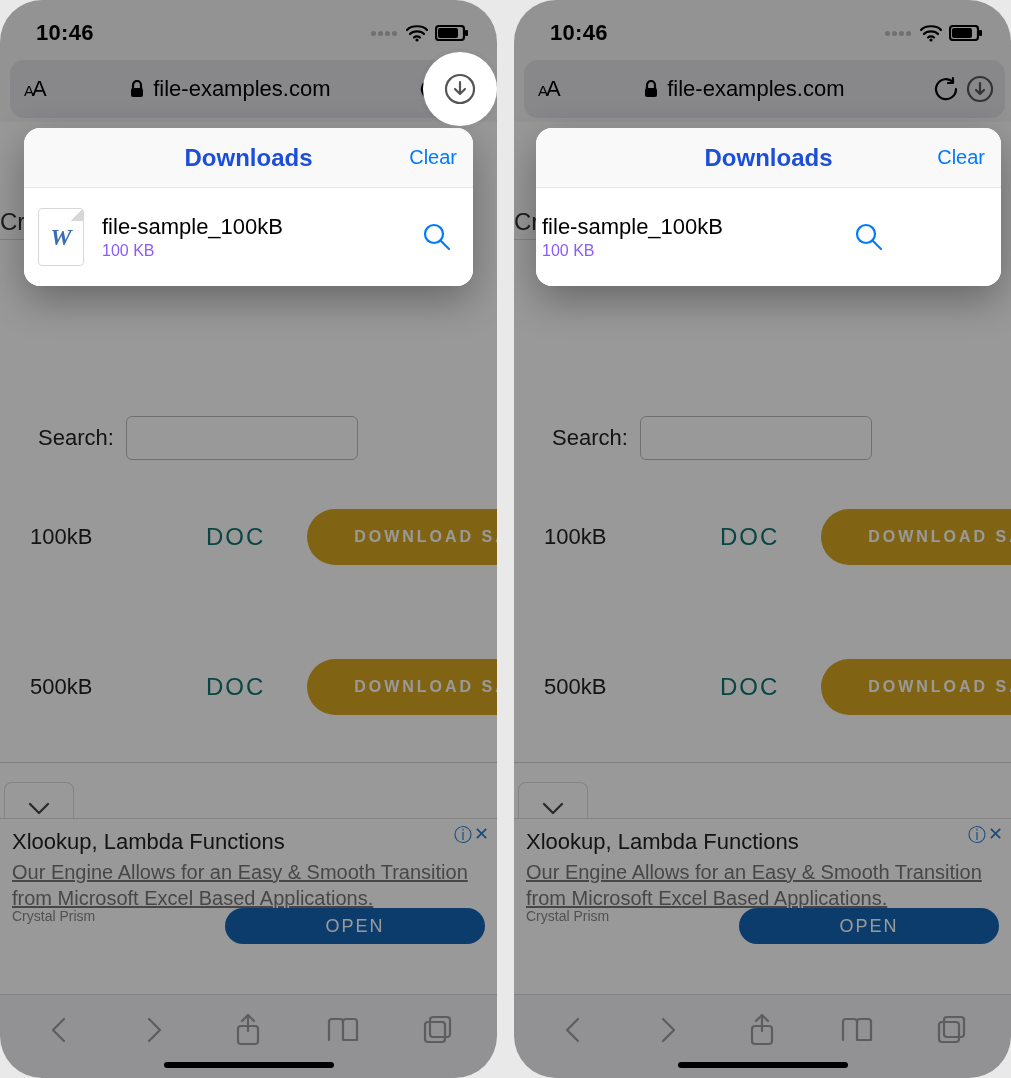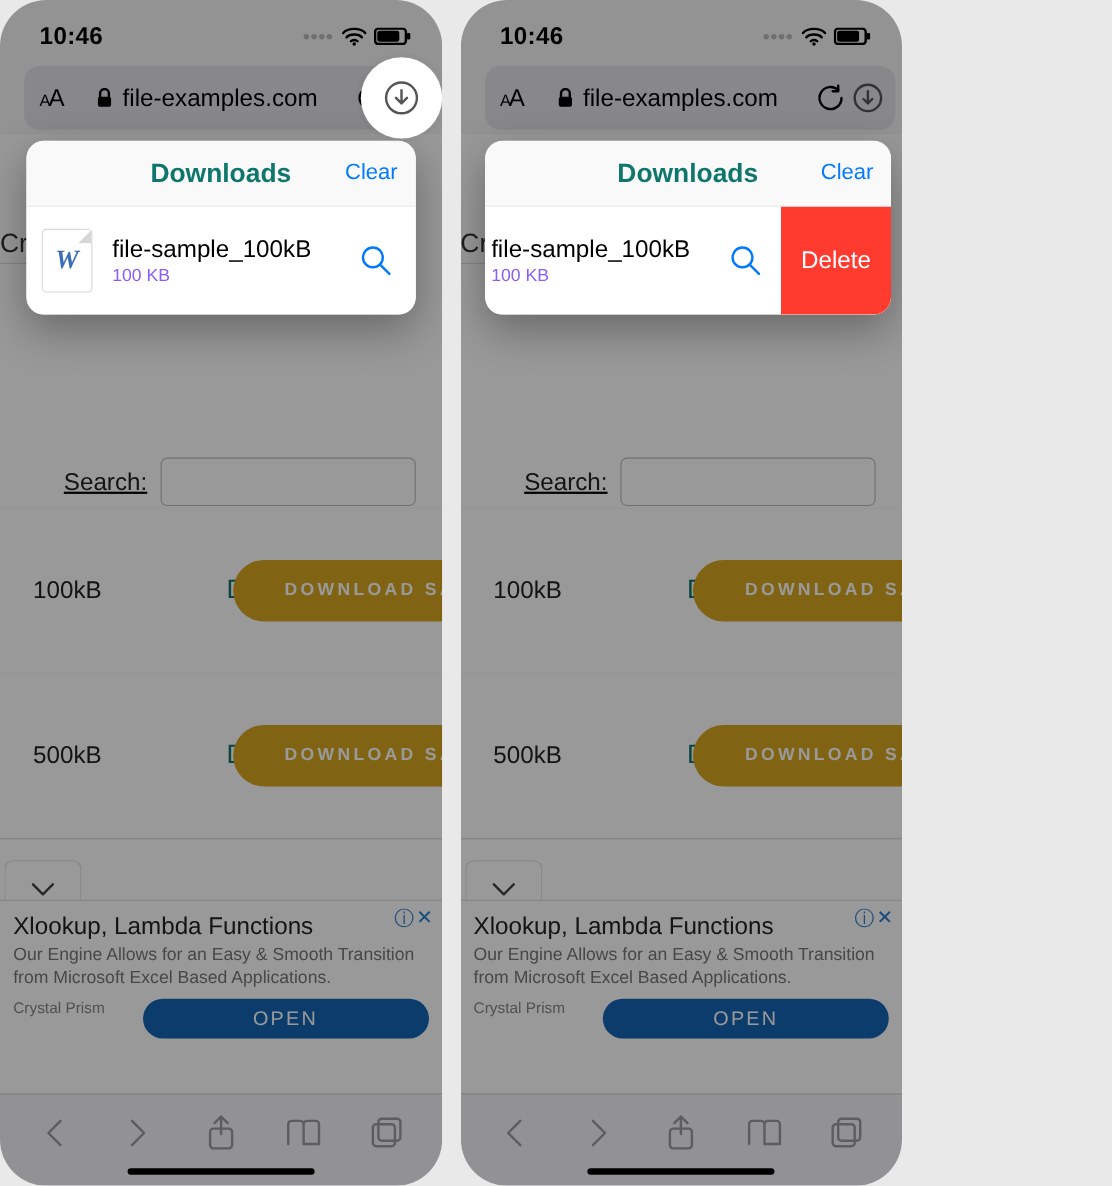--- a/index.html
+++ b/index.html
@@ -4,7 +4,7 @@
 <style>
   * { box-sizing: border-box; margin: 0; padding: 0; }
   html, body { width: 1011px; height: 1078px; background: #e9e9e9; font-family: -apple-system, "Helvetica Neue", Arial, sans-serif; }
-  .pair { display: flex; gap: 17px; width: 820px; height: 1078px; }
+  .pair { display: flex; gap: 17px; width: 1011px; height: 1078px; }
   .phone { position: relative; width: 497px; height: 1078px; background: #f5f5f5; border-radius: 42px; overflow: hidden; }
   .dim { position: absolute; inset: 0; background: rgba(0,0,0,0.40); z-index: 50; pointer-events: none; }
   

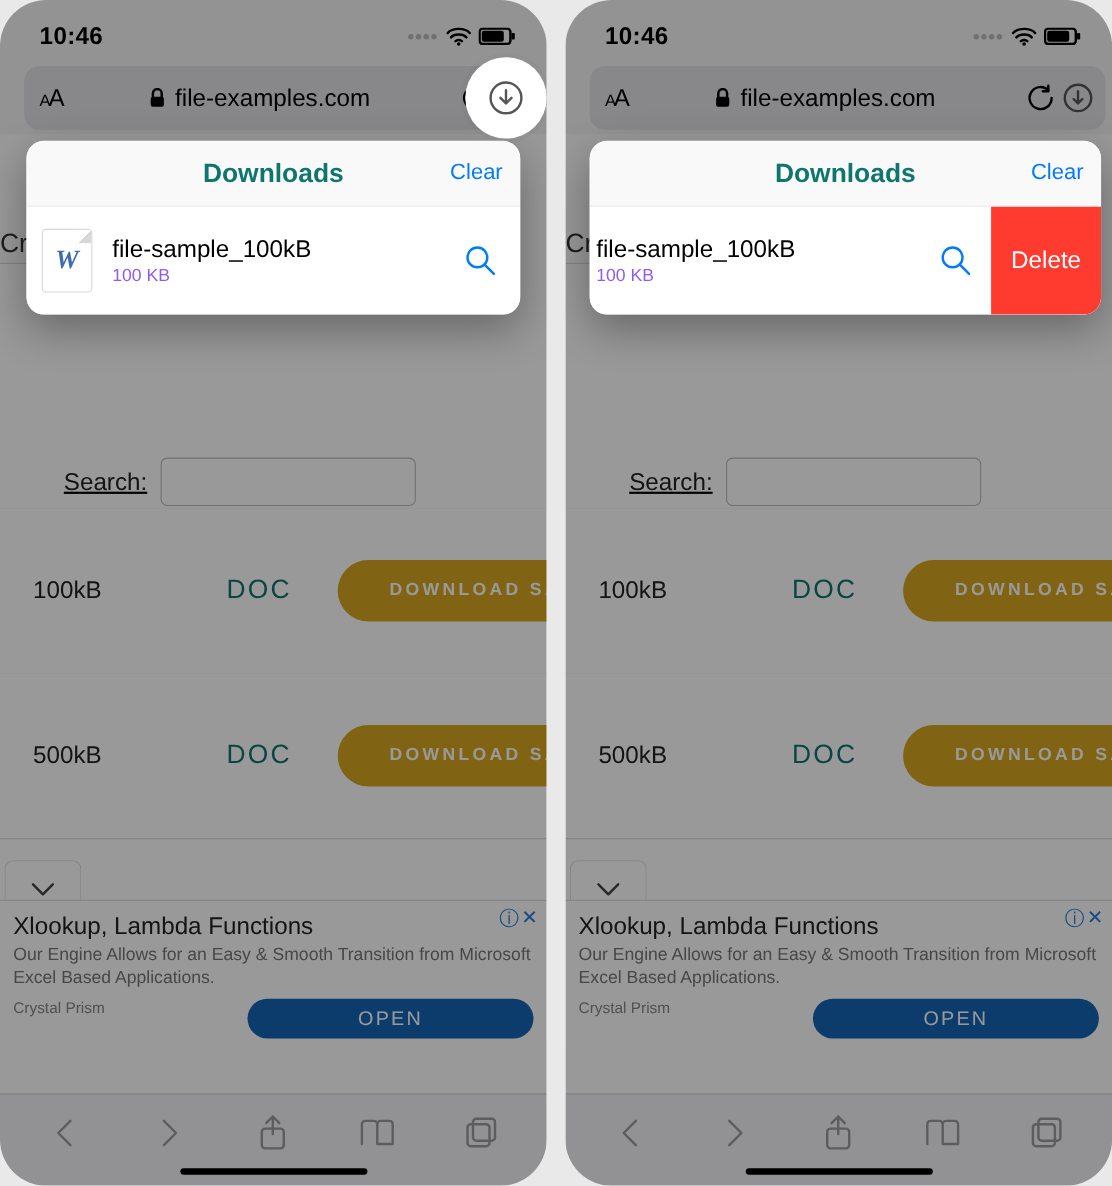--- a/index.html
+++ b/index.html
@@ -15,7 +15,7 @@
   .sigdots span { width: 5px; height: 5px; border-radius: 50%; background: #bbb; }
   .wifi svg, .battery svg { display: block; }
   
-  .urlbar { position: absolute; top: 60px; left: 22px; right: 6px; height: 58px; border-radius: 14px; background: #e3e2e7; display: flex; align-items: center; padding: 0 8px 0 14px; z-index: 10; }
+  .urlbar { position: absolute; top: 60px; left: 10px; right: 6px; height: 58px; border-radius: 14px; background: #e3e2e7; display: flex; align-items: center; padding: 0 8px 0 14px; z-index: 10; }
   .urlbar .aA { font-size: 22px; font-weight: 500; color: #000; letter-spacing: -2px; }
   .urlbar .aA .sm { font-size: 15px; }
   .urlbar .domain { flex: 1; text-align: center; font-size: 22px; color: #000; display: flex; align-items: center; justify-content: center; gap: 8px; }

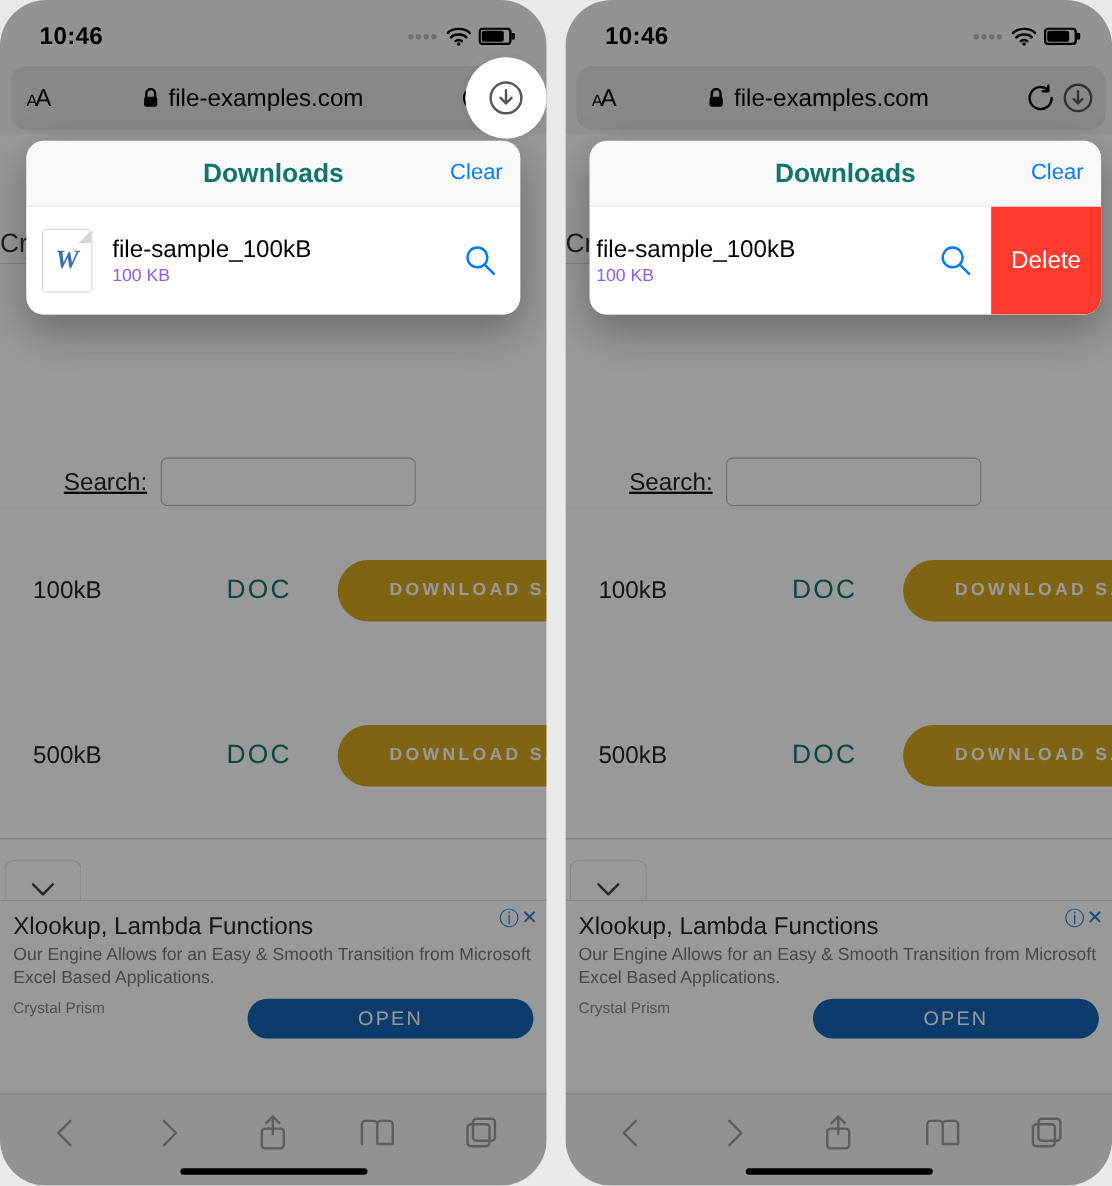--- a/index.html
+++ b/index.html
@@ -55,7 +55,7 @@
   .pop-a { top: 128px; left: 24px; right: 24px; }
   .pop-b { top: 128px; left: 22px; right: 10px; }
   .pop-head { height: 60px; display: flex; align-items: center; position: relative; border-bottom: 1px solid #e6e6e8; background:#f9f9f9;}
-  .pop-head .ptitle { position: absolute; left: 0; right: 0; text-align: center; font-size: 24px; font-weight: 700; color: #0f766e; }
+  .pop-head .ptitle { position: absolute; left: 0; right: 0; text-align: center; font-size: 24px; font-weight: 700; color: #1d4ed8; }
   .pop-head .clear { position: absolute; right: 16px; font-size: 20px; color: #007aff; font-weight: 400; }
   .pop-row { height: 98px; display: flex; align-items: center; padding: 0 14px; background:#fff; position: relative; }
   .pop-row .doc { width: 46px; height: 58px; border: 1px solid #d7d7d9; border-radius: 4px; margin-right: 18px; display: flex; align-items: center; justify-content: center; position: relative; }

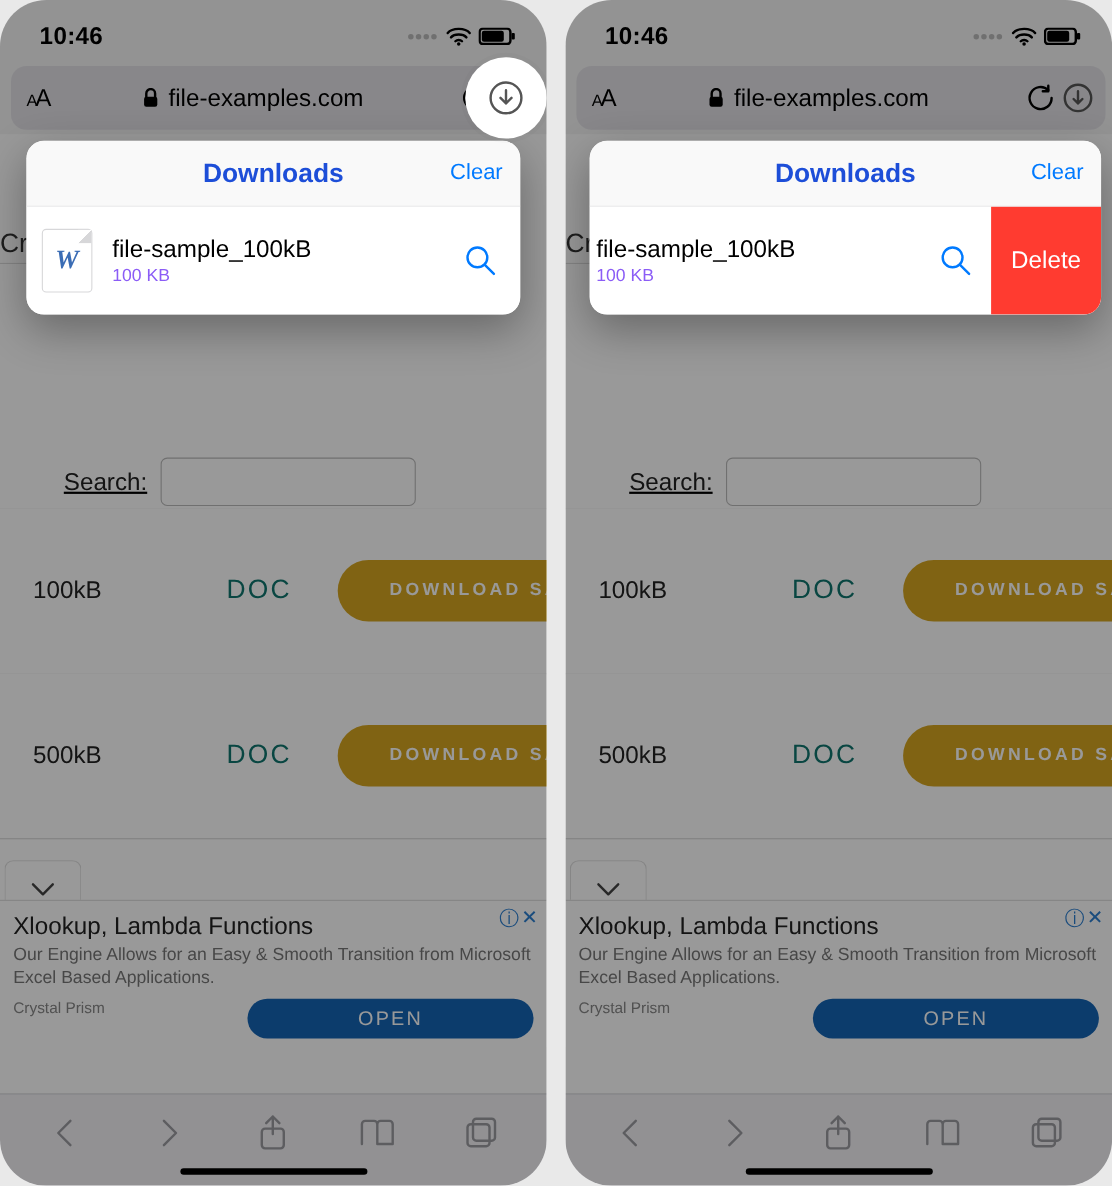--- a/index.html
+++ b/index.html
@@ -344,9 +344,6 @@
               </svg>
         </div>
       </div>
-      <div class="delete">
-            <span>Delete</span>
-          </div>
     </div>
   </div>
 

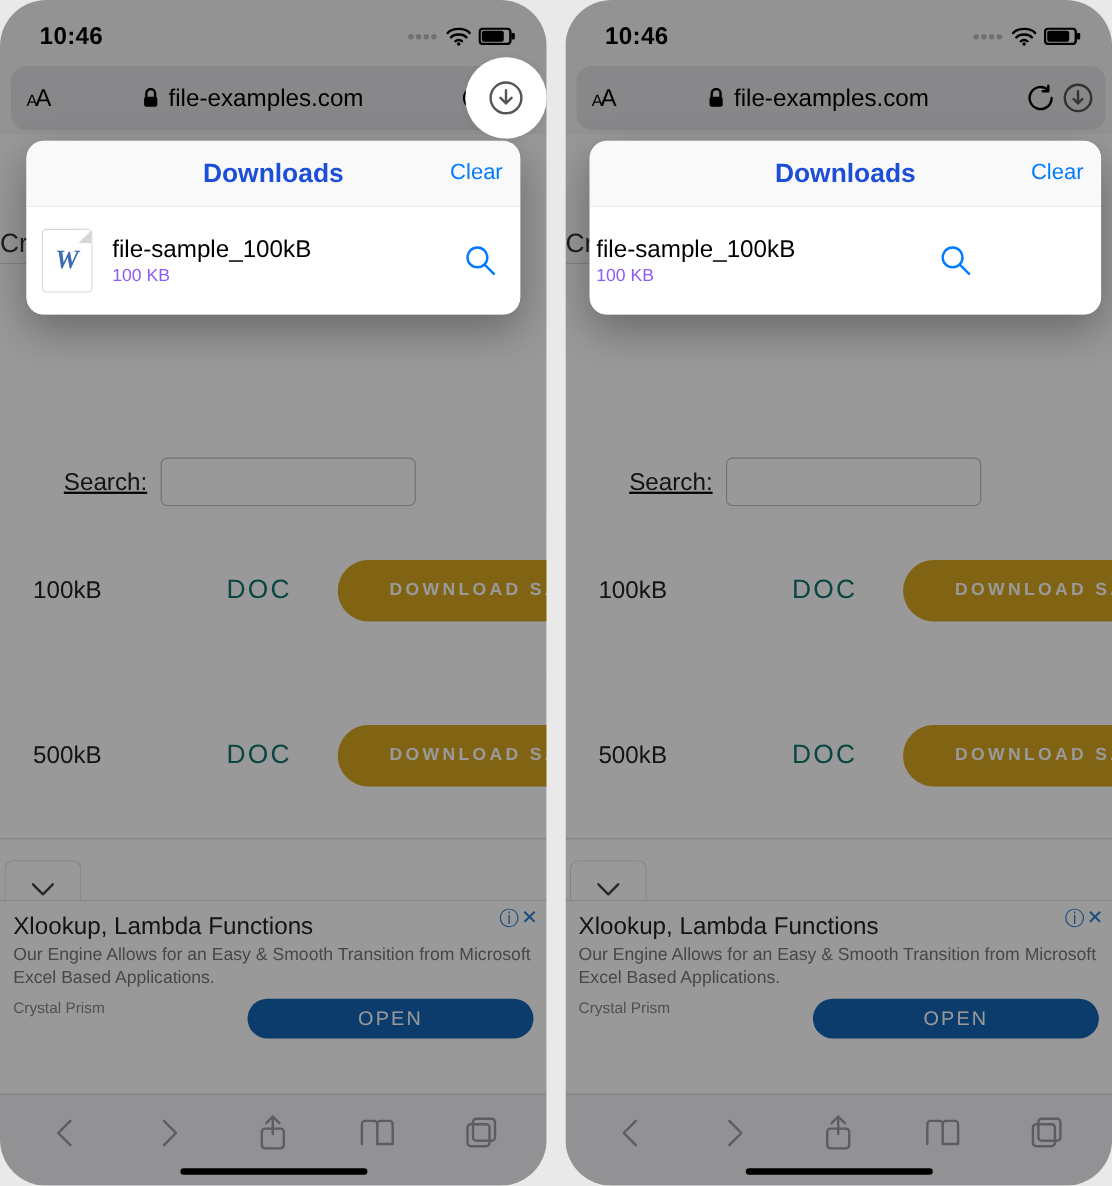--- a/index.html
+++ b/index.html
@@ -27,7 +27,7 @@
   
   .page { position: absolute; top: 122px; left: 0; right: 0; bottom: 80px; background: #fff; z-index: 5; overflow: hidden; }
   .crytab { position: absolute; top: 78px; left: 0; width: 44px; height: 40px; font-size: 24px; color: #333; display:flex; align-items:center; border-bottom: 1px solid #ddd; padding-top:4px;}
-  .search-row { position: absolute; top: 286px; left: 0; right: 0; height: 60px; display: flex; align-items: center; justify-content: flex-start; padding-left: 58px; text-decoration: underline; }
+  .search-row { position: absolute; top: 286px; left: 0; right: 0; height: 60px; display: flex; align-items: center; justify-content: flex-start; padding-left: 38px; }
   .search-row label { font-size: 22px; color: #222; margin-right: 12px; }
   .search-row .box { width: 232px; height: 44px; border: 1px solid #bbb; border-radius: 6px; background: #fff; }
   .divider { position: absolute; left: 0; right: 0; height: 1px; background: #d6d6d6; }

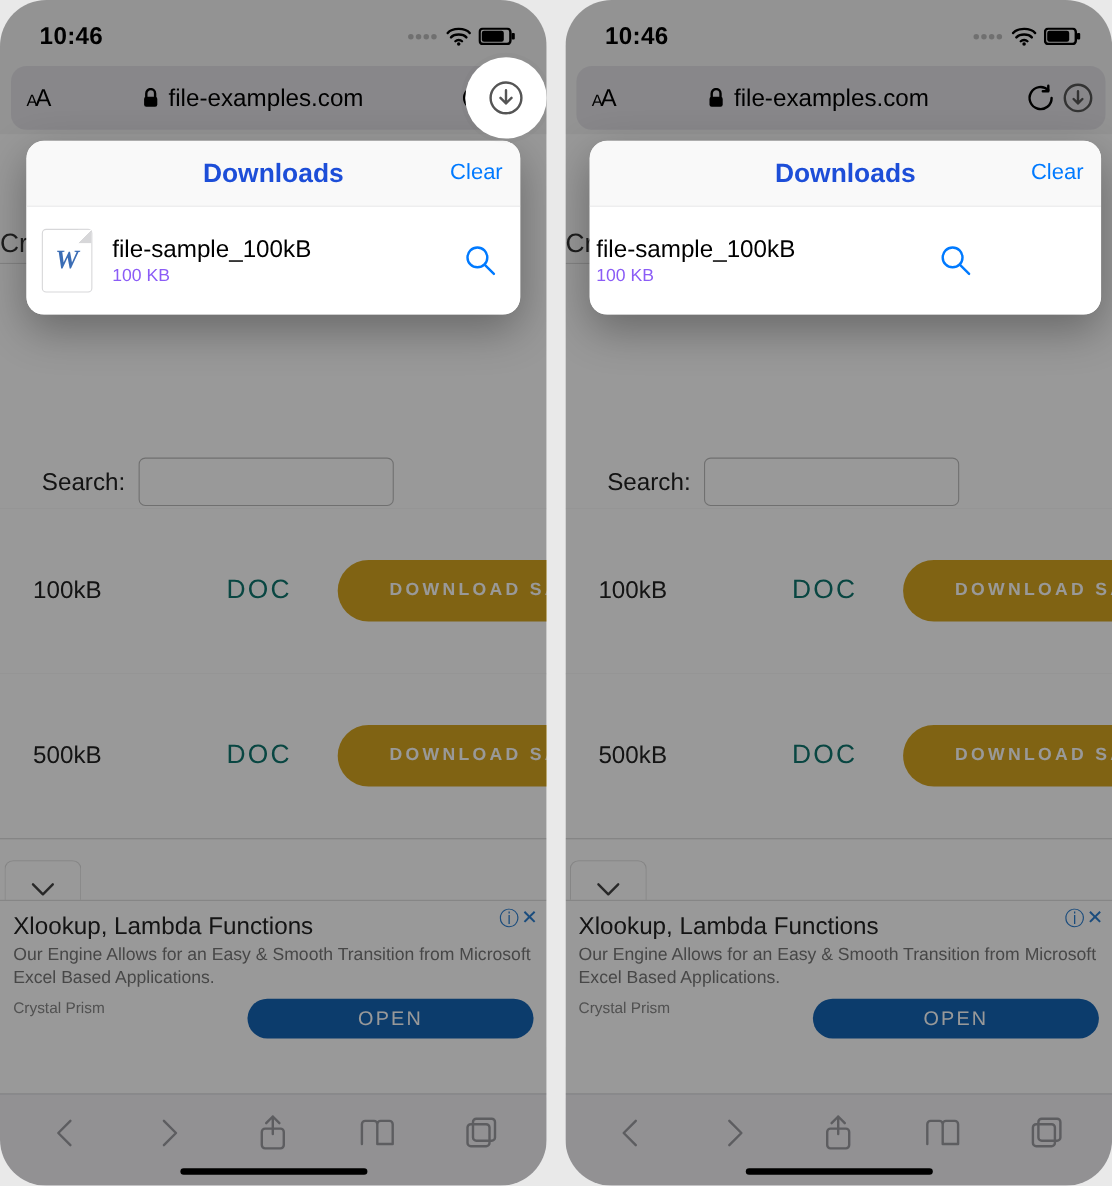--- a/index.html
+++ b/index.html
@@ -41,7 +41,7 @@
   .ad { position: absolute; left: 0; right: 0; top: 696px; height: 134px; background: #fff; border-top: 1px solid #ddd; padding: 10px 12px 8px 12px; }
   .ad .adicons { position: absolute; top: 4px; right: 8px; display: flex; gap: 2px; color: #2c7fd1; font-size: 18px; }
   .ad .title { font-size: 22px; color: #222; margin-bottom: 4px; }
-  .ad .desc { font-size: 16px; color: #777; line-height: 1.3; }
+  .ad .desc { font-size: 20px; color: #777; line-height: 1.3; text-decoration: underline; }
   .ad .bottom { position: absolute; bottom: 8px; left: 12px; right: 12px; display: flex; align-items: center; justify-content: space-between; }
   .ad .brand { font-size: 14px; color: #888; }
   .ad .open { width: 260px; height: 36px; border-radius: 18px; background: #1565b5; color: #fff; display: flex; align-items: center; justify-content: center; font-size: 18px; letter-spacing: 2px; margin-top: 20px; }

